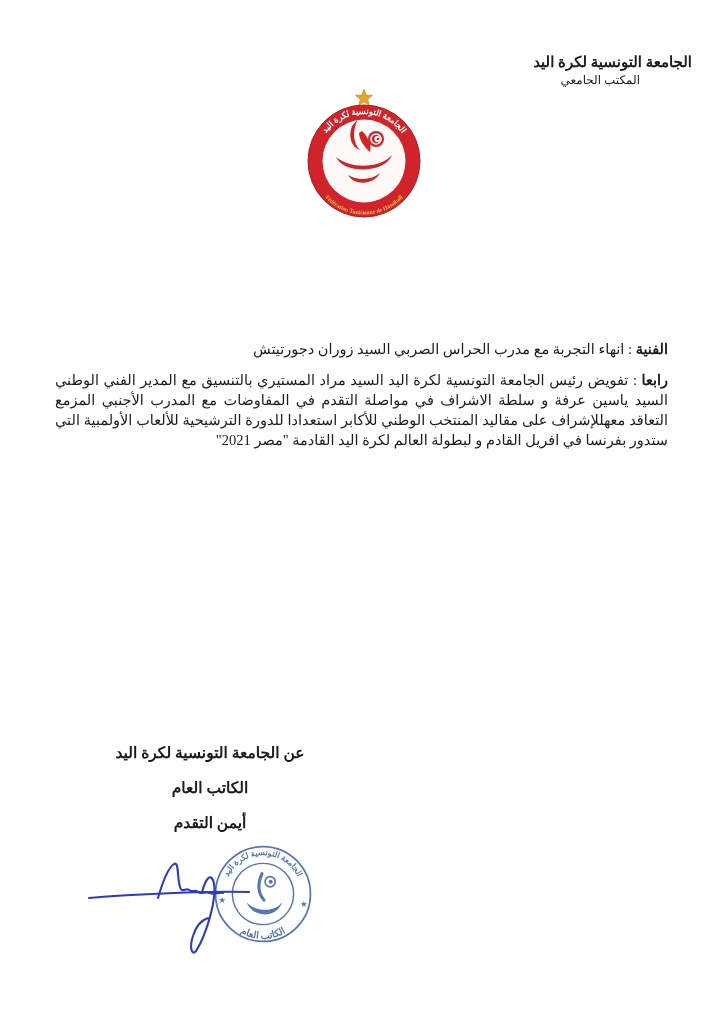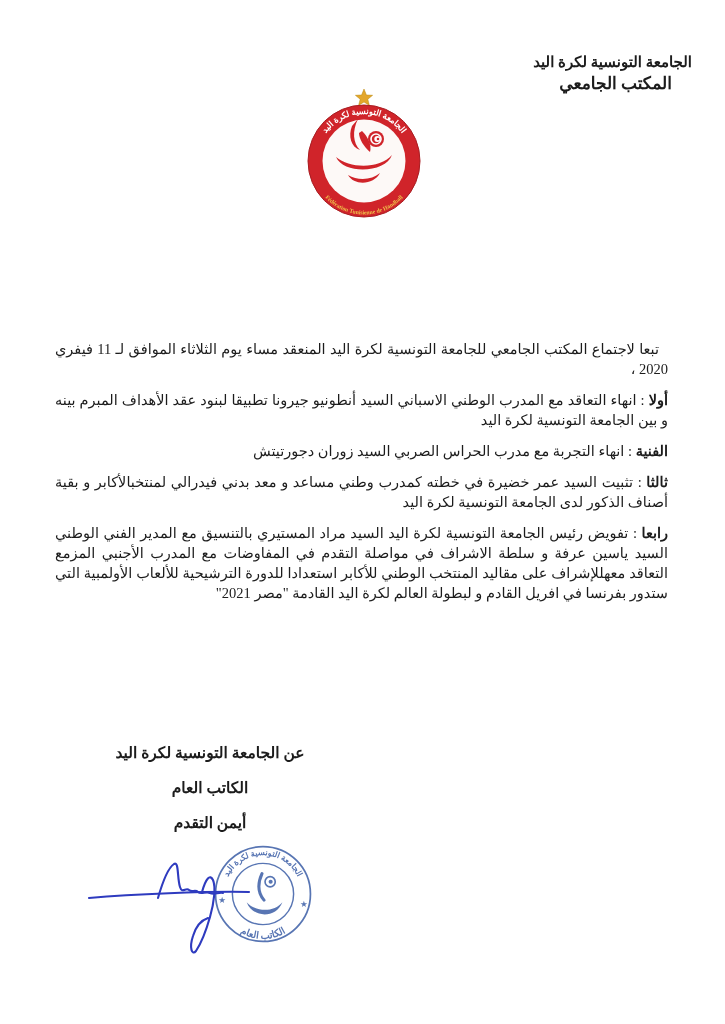--- a/index.html
+++ b/index.html
@@ -15,7 +15,7 @@
   
   .header{position:absolute;top:53px;right:33px;text-align:right;}
   .header .org{font-size:15px;font-weight:bold;}
-  .header .office{font-size:17px;font-weight:bold;margin-top:2px;margin-right:20px;}
+  .header .office{font-size:12px;font-weight:normal;margin-top:2px;margin-right:52px;}
   
   .logo-wrap{position:absolute;top:88px;left:297px;width:134px;height:132px;}
   

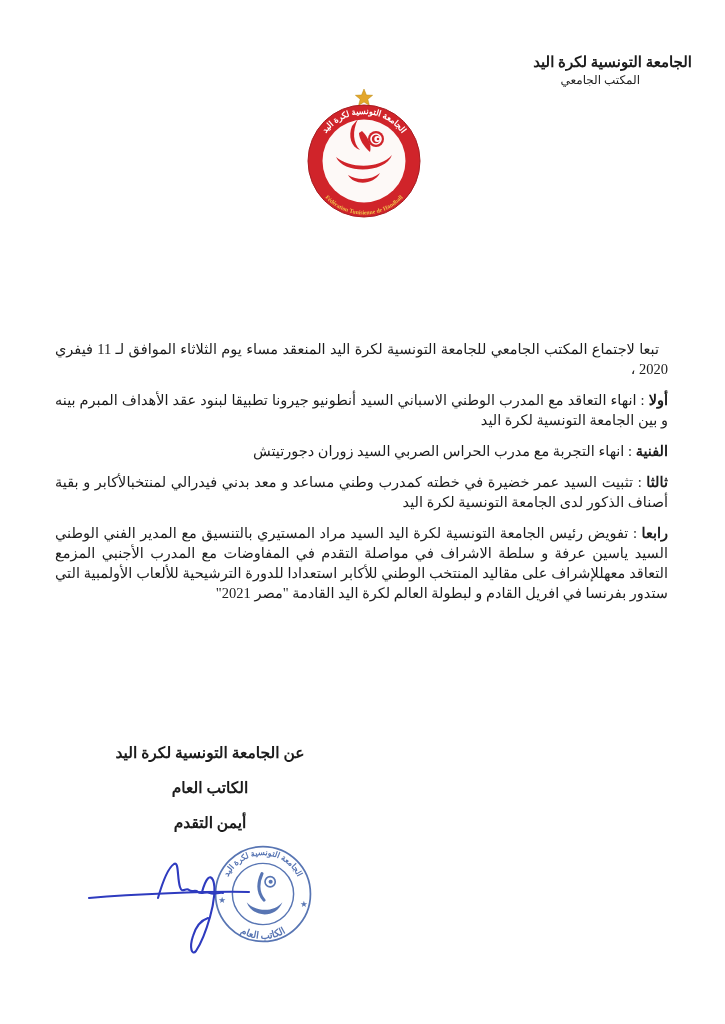--- a/index.html
+++ b/index.html
@@ -88,7 +88,6 @@
 
 
   <div class="body-text">
-    <p class="p-indent">تبعا لاجتماع المكتب الجامعي للجامعة التونسية لكرة اليد المنعقد مساء يوم الثلاثاء الموافق لـ 11 فيفري 2020 ،</p>
 
     <p><span class="decision-label">أولا</span><span> : </span><span>انهاء التعاقد مع المدرب الوطني الاسباني السيد أنطونيو جيرونا تطبيقا لبنود عقد الأهداف المبرم بينه و بين الجامعة التونسية لكرة اليد</span></p>
 

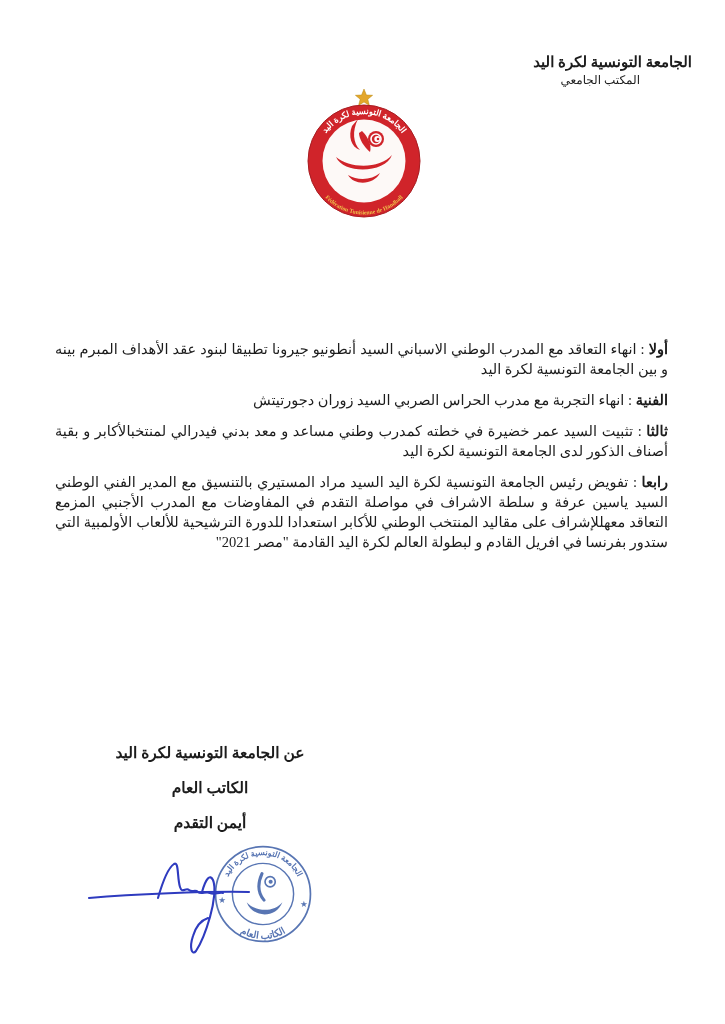--- a/index.html
+++ b/index.html
@@ -89,7 +89,6 @@
 
   <div class="body-text">
 
-    <p><span class="decision-label">أولا</span><span> : </span><span>انهاء التعاقد مع المدرب الوطني الاسباني السيد أنطونيو جيرونا تطبيقا لبنود عقد الأهداف المبرم بينه و بين الجامعة التونسية لكرة اليد</span></p>
 
     <p><span class="decision-label">الفنية</span><span> : </span><span>انهاء التجربة مع مدرب الحراس الصربي السيد زوران دجورتيتش</span></p>
 

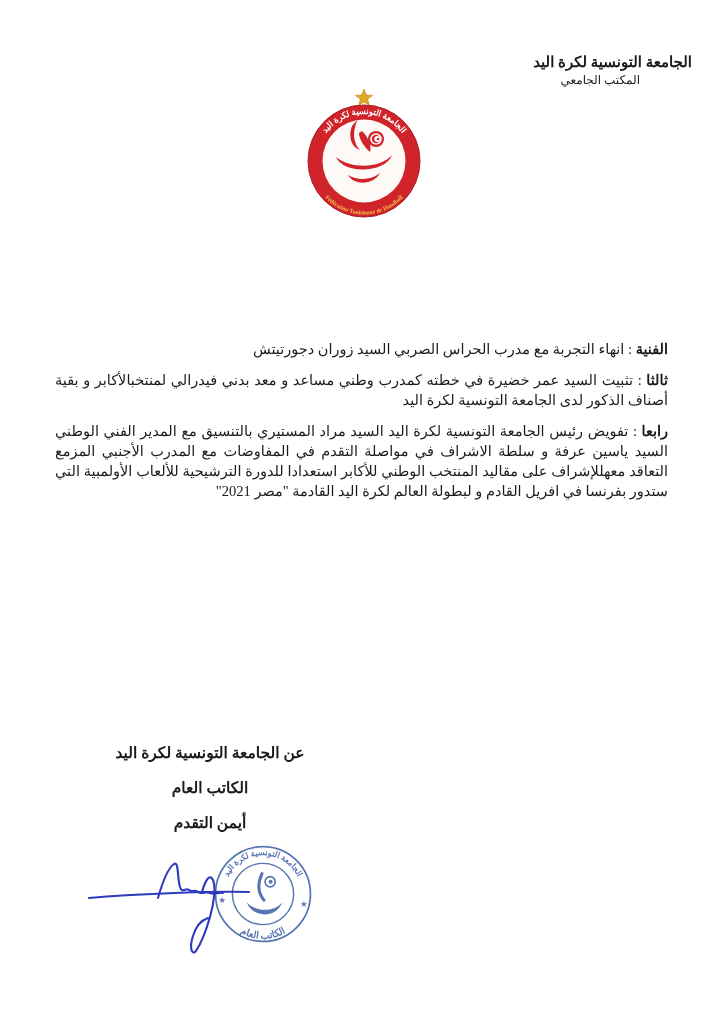--- a/index.html
+++ b/index.html
@@ -92,7 +92,6 @@
 
     <p><span class="decision-label">الفنية</span><span> : </span><span>انهاء التجربة مع مدرب الحراس الصربي السيد زوران دجورتيتش</span></p>
 
-    <p><span class="decision-label">ثالثا</span><span> : </span><span>تثبيت السيد عمر خضيرة في خطته كمدرب وطني مساعد و معد بدني فيدرالي لمنتخبالأكابر و بقية أصناف الذكور لدى الجامعة التونسية لكرة اليد</span></p>
 
     <p><span class="decision-label">رابعا</span><span> : </span><span>تفويض رئيس الجامعة التونسية لكرة اليد السيد مراد المستيري بالتنسيق مع المدير الفني الوطني السيد ياسين عرفة و سلطة الاشراف في مواصلة التقدم في المفاوضات مع المدرب الأجنبي المزمع التعاقد معهللإشراف على مقاليد المنتخب الوطني للأكابر استعدادا للدورة الترشيحية للألعاب الأولمبية التي ستدور بفرنسا في افريل القادم و لبطولة العالم لكرة اليد القادمة "مصر 2021"</span></p>
   </div>

